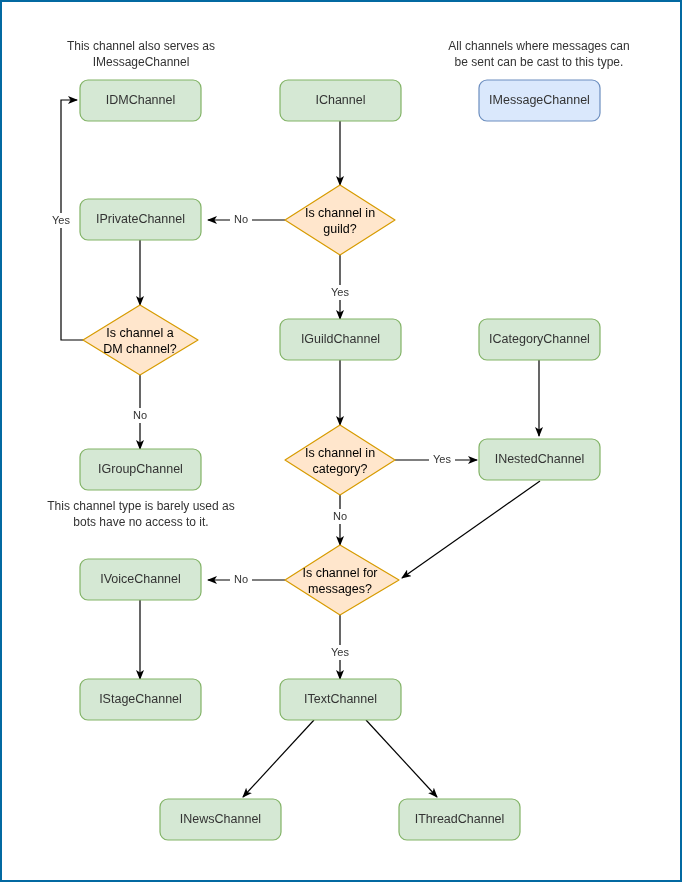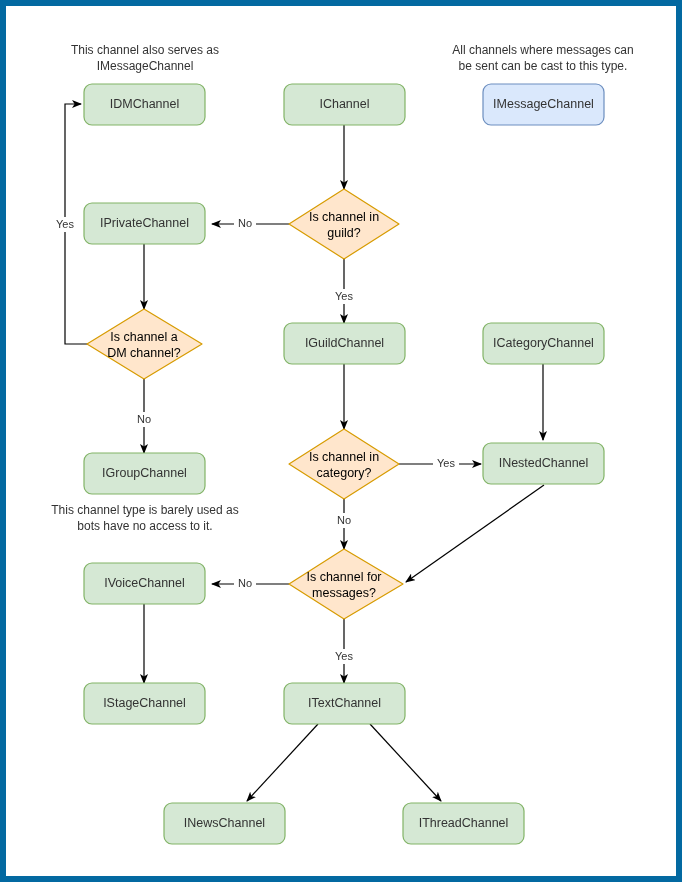--- a/index.html
+++ b/index.html
@@ -18,7 +18,7 @@
     width: 682px;
     height: 882px;
     box-sizing: border-box;
-    border: 6px solid #0369a1;
+    border: 2px solid #0369a1;
     background: #ffffff;
   }
   svg#flowchart {

